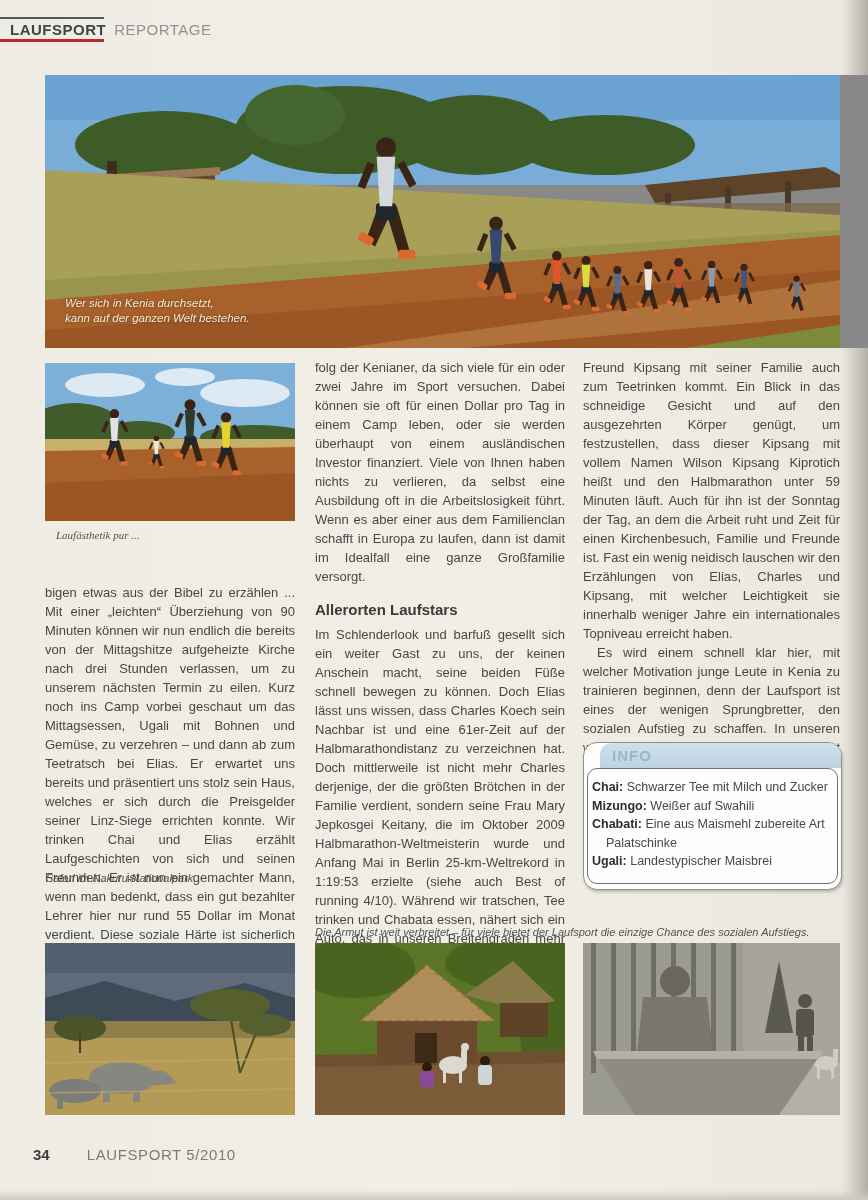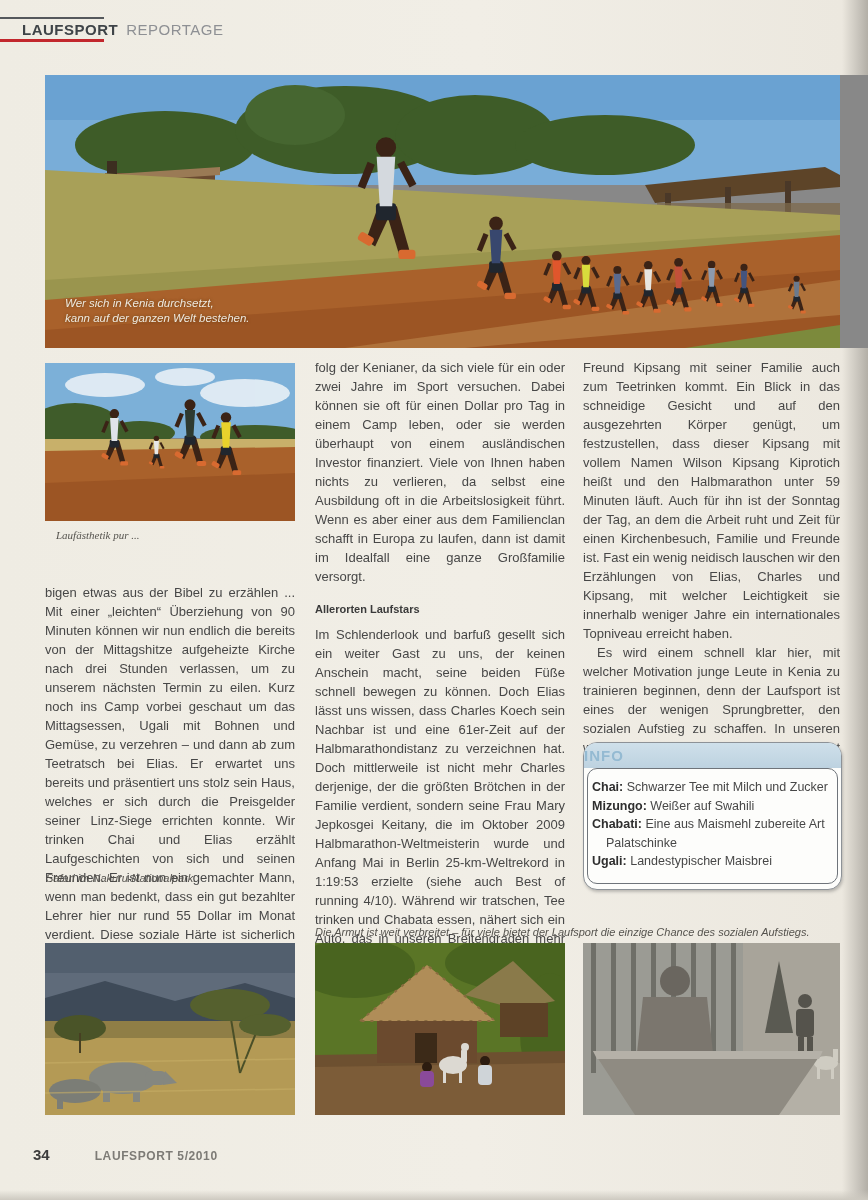--- a/index.html
+++ b/index.html
@@ -12,7 +12,7 @@
     background:linear-gradient(0deg,#cdc9c0,rgba(205,201,192,0));pointer-events:none;}
   
   .hdr-topline{position:absolute;left:0;top:17px;width:104px;height:2px;background:#55585c;}
-  .hdr-row{position:absolute;left:22px;top:21px;white-space:nowrap;}
+  .hdr-row{position:absolute;left:10px;top:21px;white-space:nowrap;}
   .hdr-brand{font-size:15px;font-weight:bold;color:#3f4448;letter-spacing:.5px;}
   .hdr-section{font-size:15px;color:#8e9094;margin-left:8px;letter-spacing:.5px;}
   .hdr-redline{position:absolute;left:0;top:39px;width:104px;height:3px;background:#c2272d;}

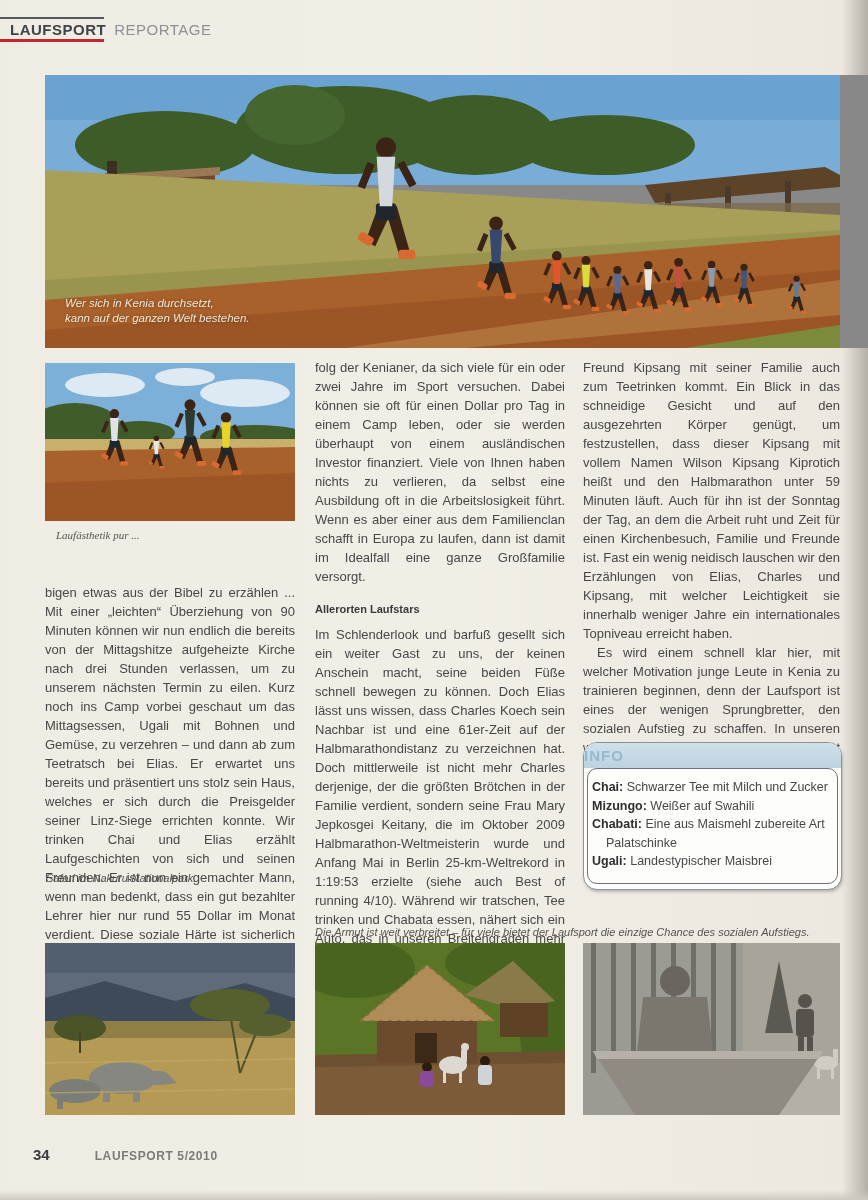--- a/index.html
+++ b/index.html
@@ -28,7 +28,7 @@
   .col-left{left:45px;top:583px;width:250px;}
   .col-mid{left:315px;top:358px;width:250px;}
   .col-right{left:583px;top:358px;width:257px;}
-  .subhead{font-size:11px;font-weight:bold;color:#3a3a3a;margin:14px 0 6px 0;text-align:left;}
+  .subhead{font-size:15px;font-weight:bold;color:#3a3a3a;margin:14px 0 6px 0;text-align:left;}
   .para{margin:0;}
   .para + .para.indent{text-indent:14px;}
   .photo-caption{position:absolute;font-style:italic;font-size:11px;color:#55534e;}

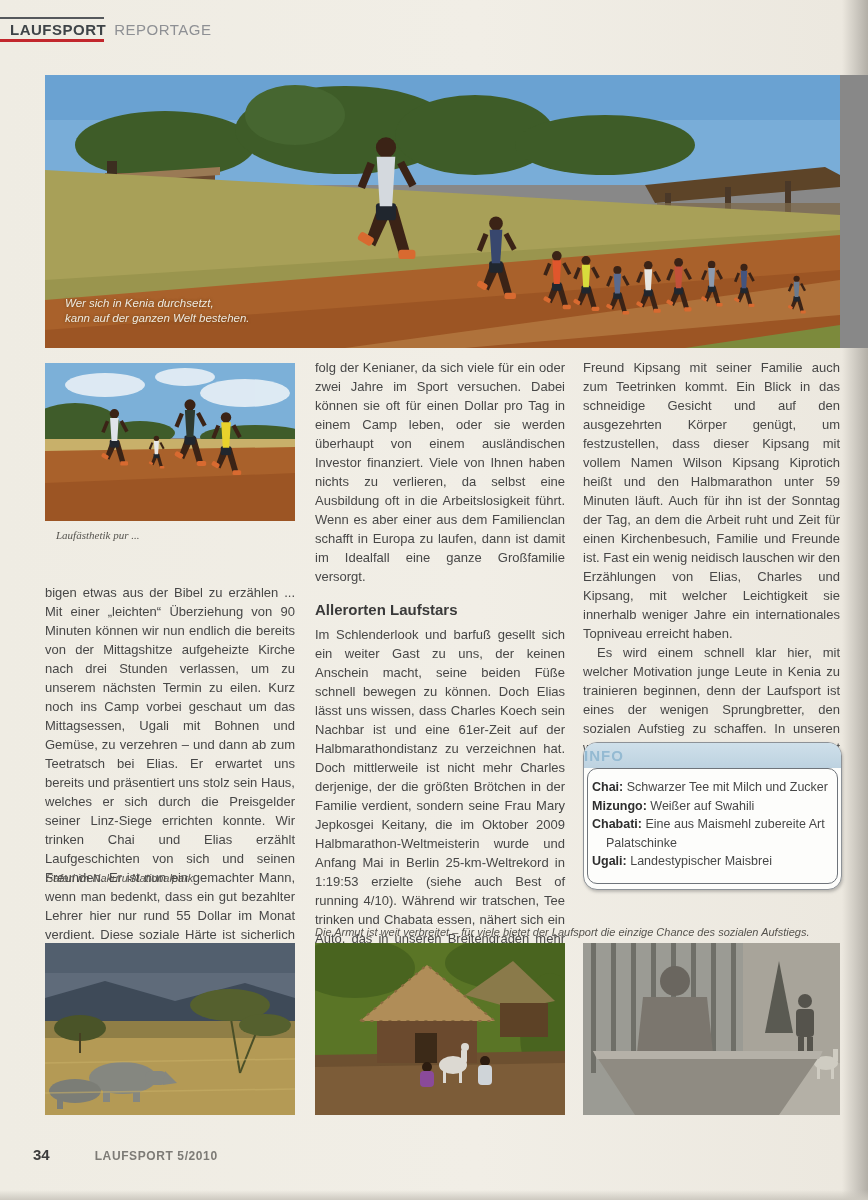--- a/index.html
+++ b/index.html
@@ -42,7 +42,7 @@
     background:#fdfdfb;border:1.5px solid #8d9297;border-radius:14px;
     box-shadow:1px 2px 3px rgba(90,90,90,.35);}
   .infobox-head{height:25px;background:linear-gradient(180deg,#cfe0ea,#bdd2e0);
-    border-radius:12px 12px 0 0;display:flex;align-items:center;}
+    border-radius:12px 12px 0 0;display:flex;align-items:center;padding-left:12px;margin-left:16px;}
   .infobox-title{font-size:15px;font-weight:bold;color:#94bad2;letter-spacing:1px;}
   .infobox-body{margin:0 3px 3px 3px;border:1px solid #6f747a;border-radius:10px;
     background:#fdfdfb;padding:9px 4px;height:96px;}

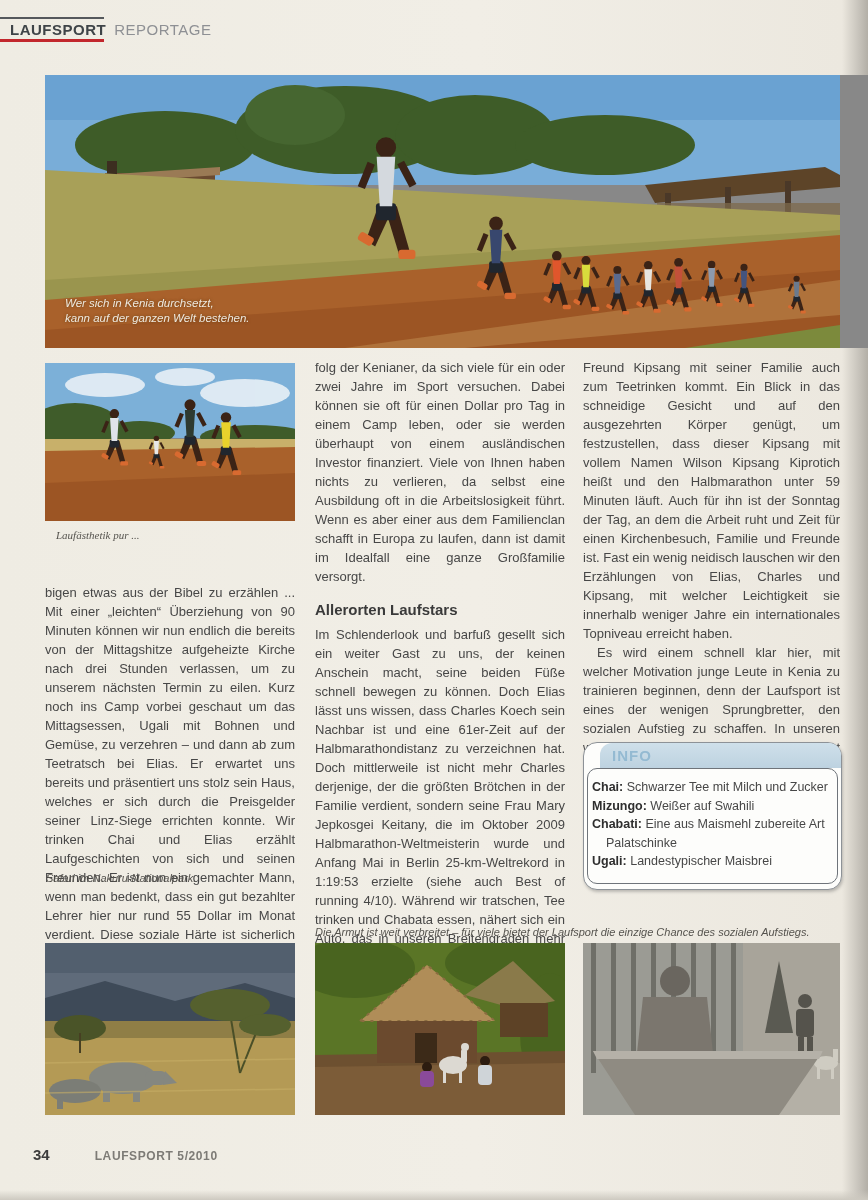--- a/index.html
+++ b/index.html
@@ -55,7 +55,7 @@
   
   .footer{position:absolute;left:33px;top:1146px;display:flex;align-items:baseline;gap:25px;}
   .footer-page{font-size:15px;font-weight:bold;color:#3c3c3c;}
-  .footer-mag{font-size:12px;color:#7d7b76;margin-left:20px;letter-spacing:.6px;font-weight:bold;}
+  .footer-mag{font-size:15px;color:#7d7b76;margin-left:12px;letter-spacing:.6px;}
 </style>
 </head>
 <body>

